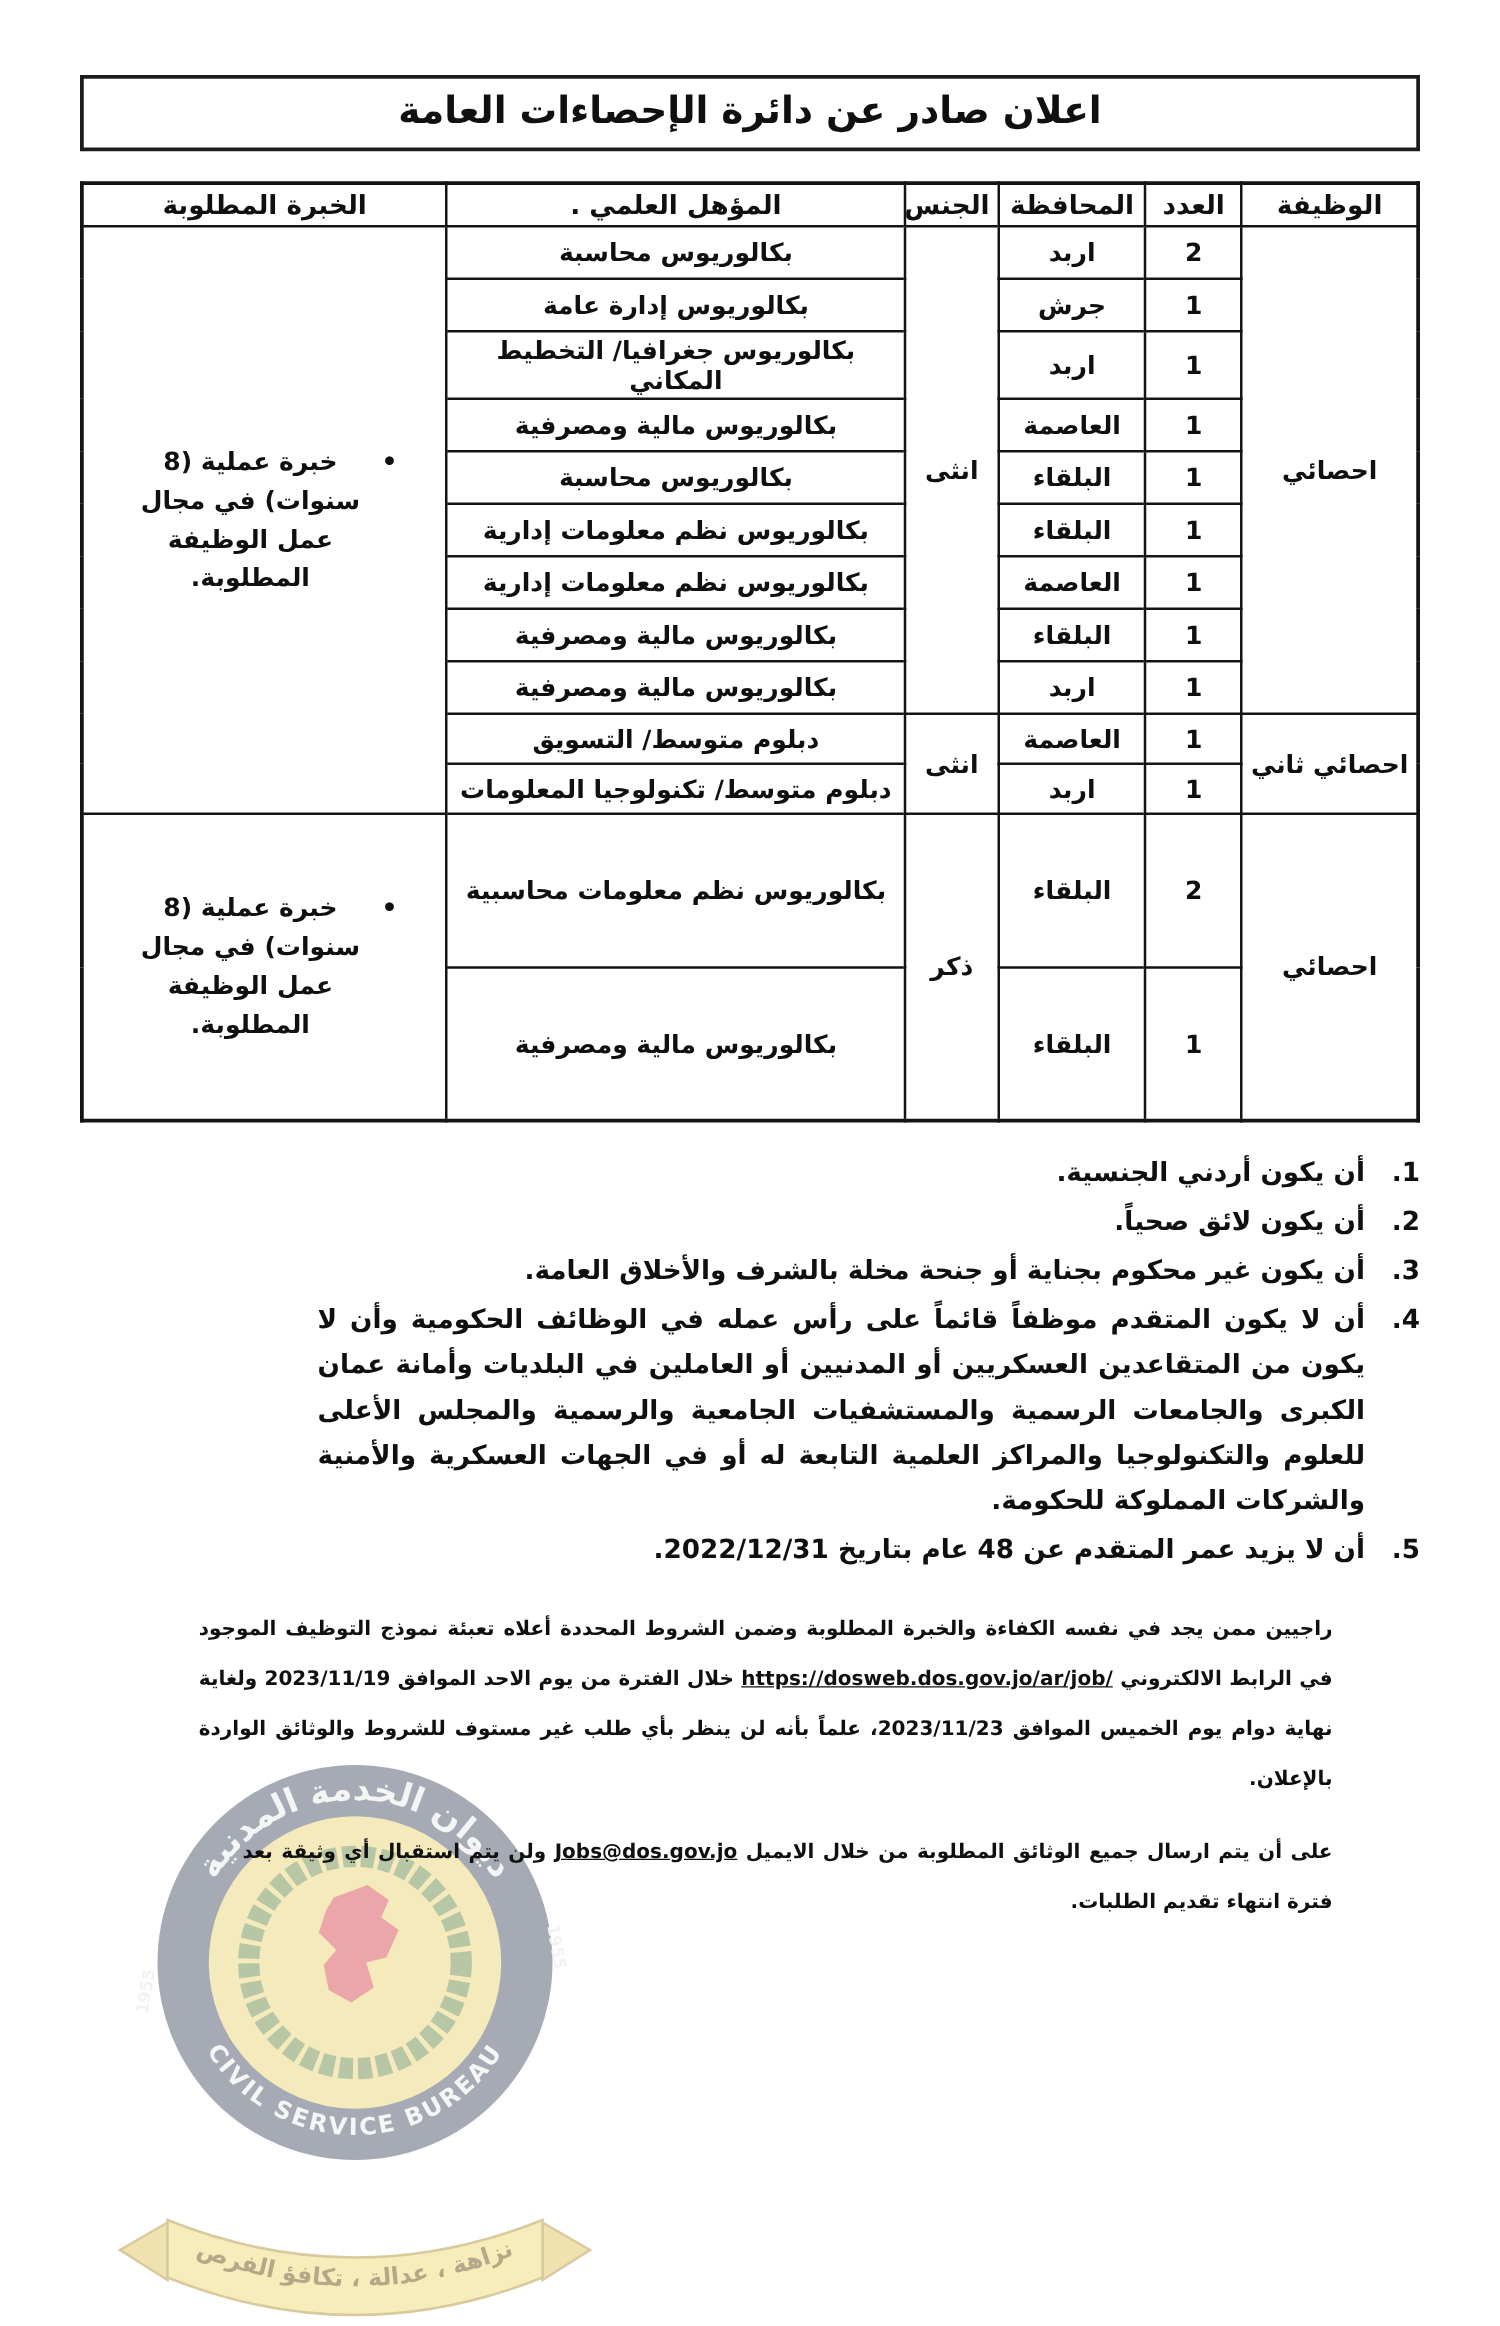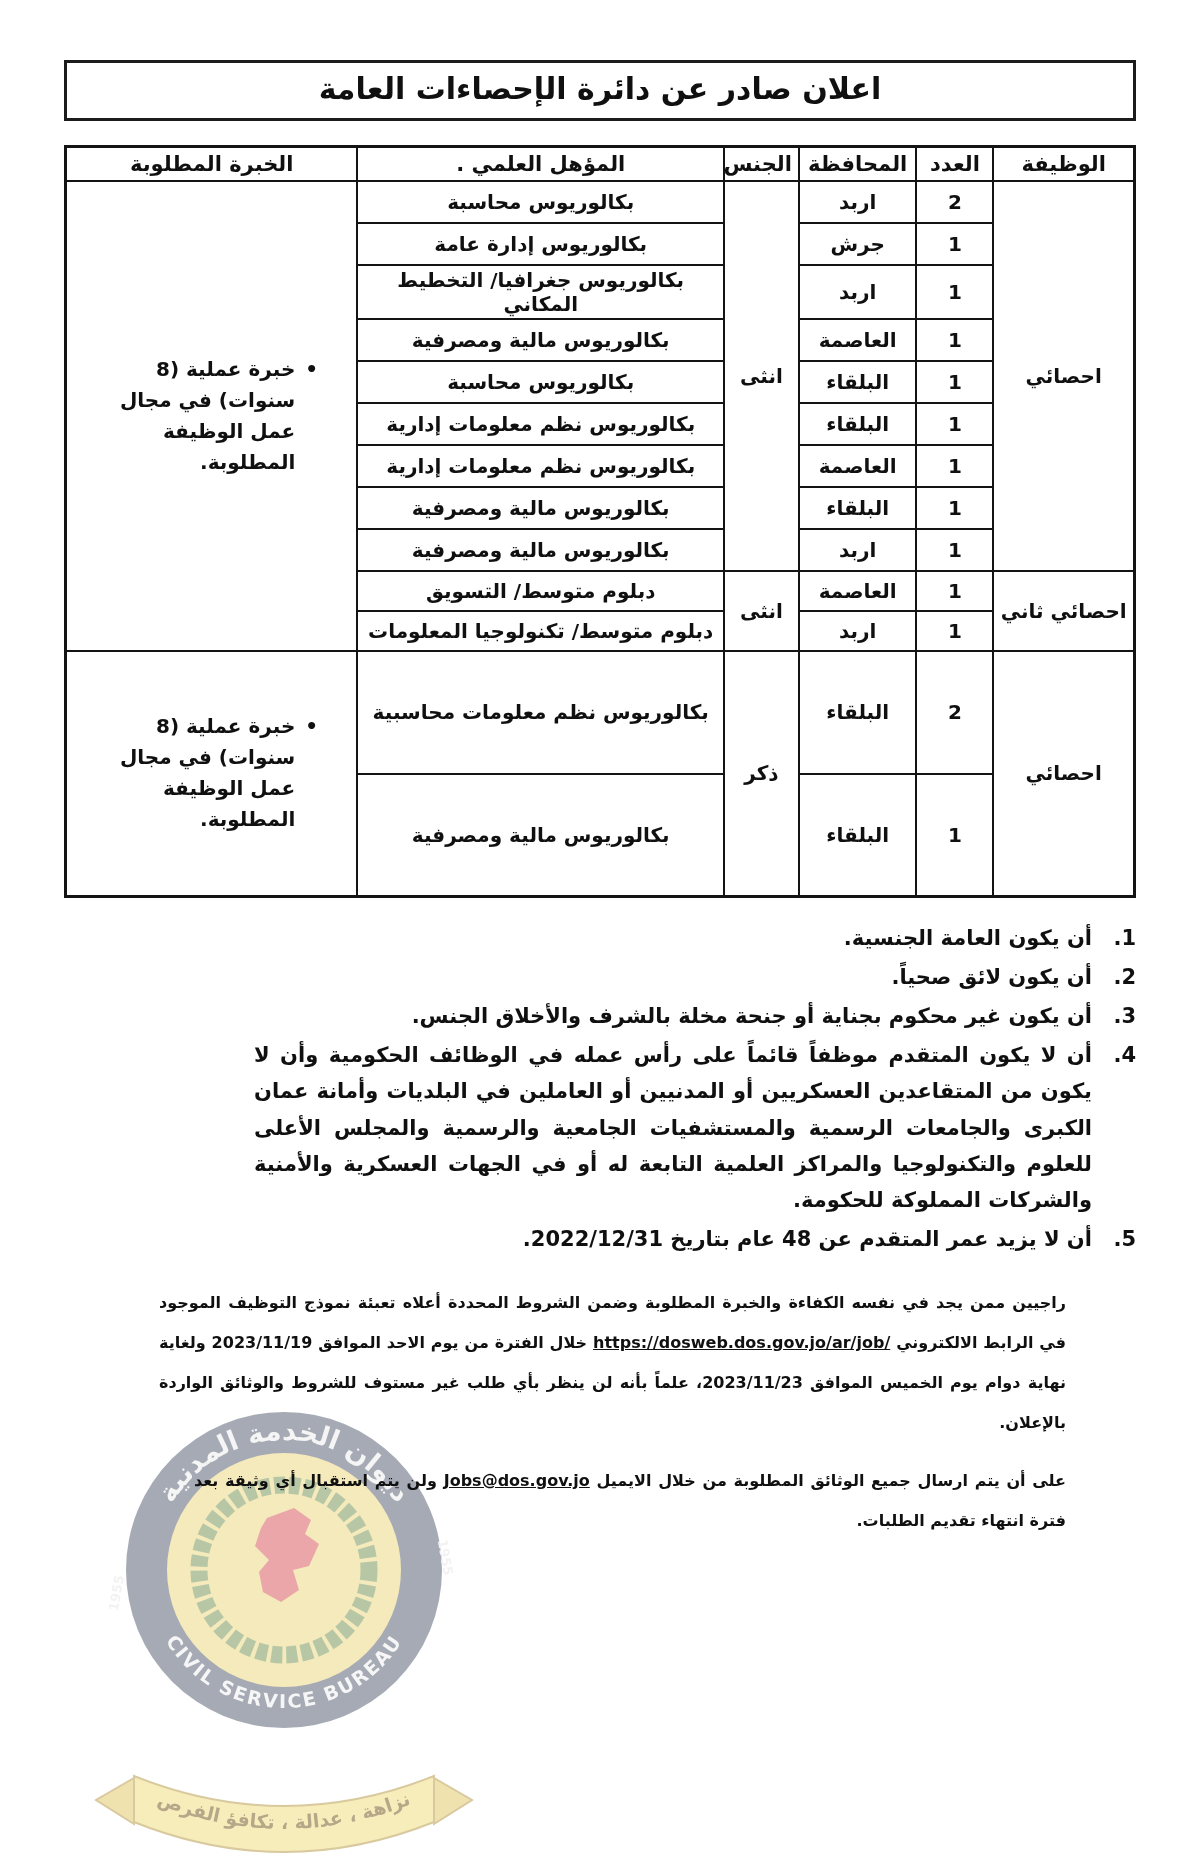--- a/index.html
+++ b/index.html
@@ -62,7 +62,7 @@
   .exp-wrap .bullet { font-size:20px; line-height:1.55; }
   .exp-wrap .exp-text {
     max-width:190px;
-    text-align:right;
+    text-align:center;
     font-size:20px;
     line-height:1.55;
   }

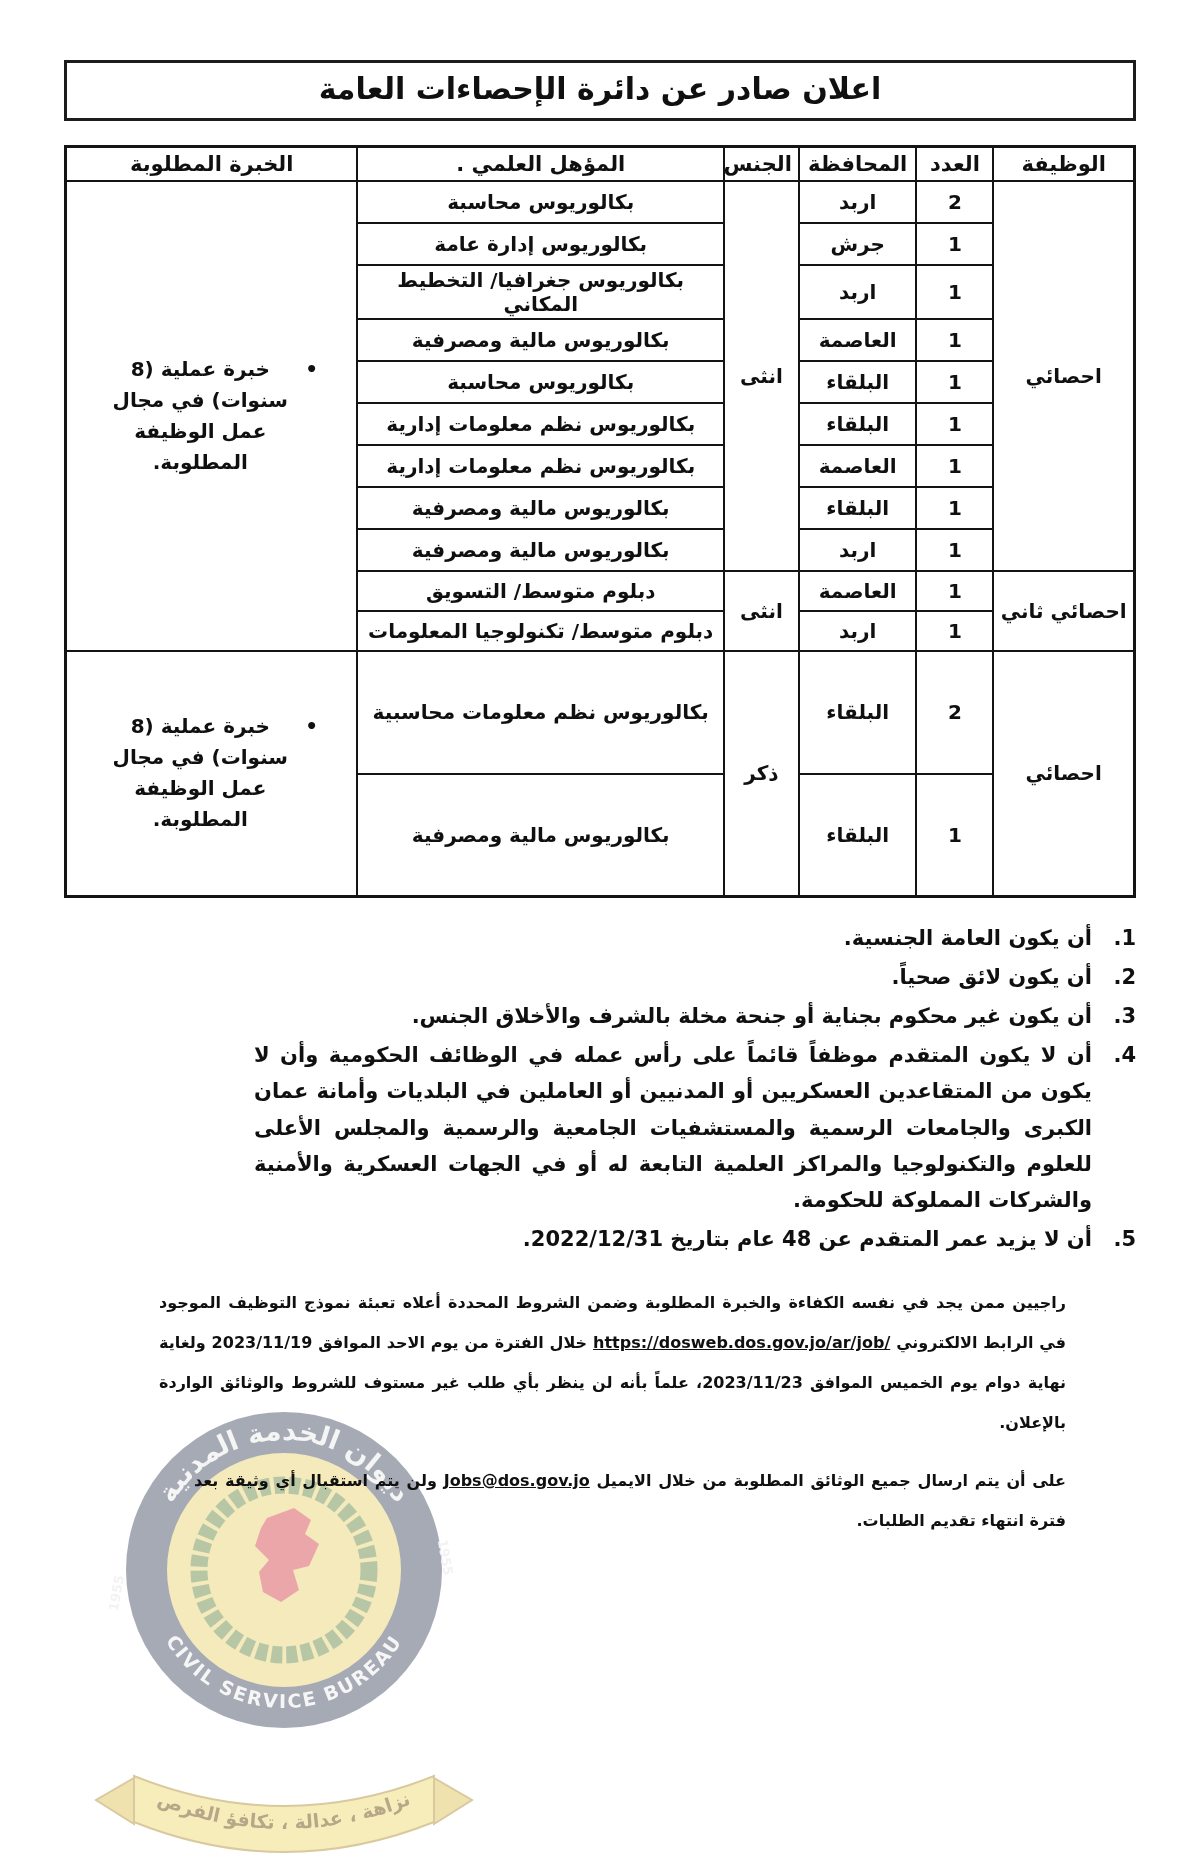--- a/index.html
+++ b/index.html
@@ -221,7 +221,7 @@
 
     <div class="cond-item">
       <span class="cond-num">1.</span>
-      <span class="cond-text">أن يكون العامة الجنسية.</span>
+      <span class="cond-text">أن يكون أردني الجنسية.</span>
     </div>
     <div class="cond-item">
       <span class="cond-num">2.</span>

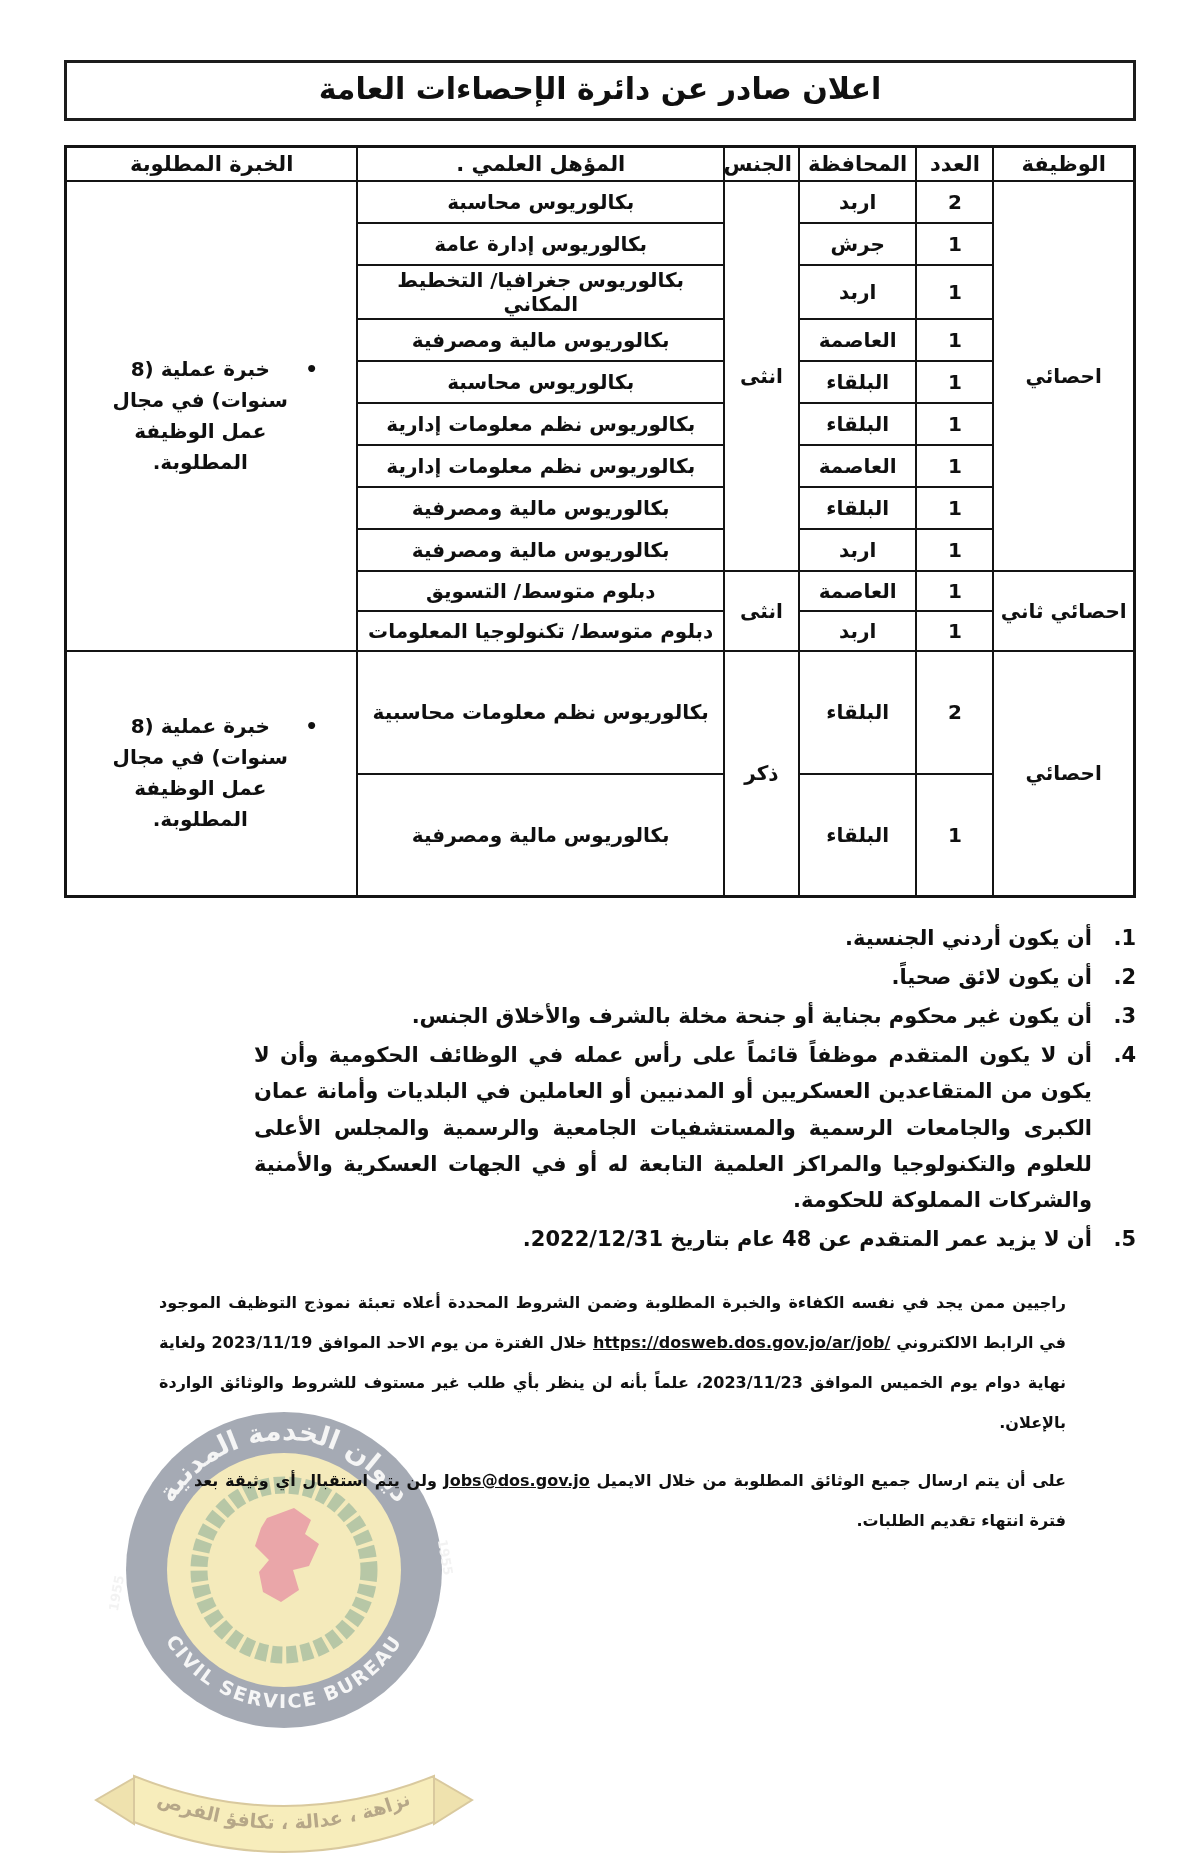--- a/index.html
+++ b/index.html
@@ -229,7 +229,7 @@
     </div>
     <div class="cond-item">
       <span class="cond-num">3.</span>
-      <span class="cond-text">أن يكون غير محكوم بجناية أو جنحة مخلة بالشرف والأخلاق الجنس.</span>
+      <span class="cond-text">أن يكون غير محكوم بجناية أو جنحة مخلة بالشرف والأخلاق العامة.</span>
     </div>
     <div class="cond-item">
       <span class="cond-num">4.</span>

